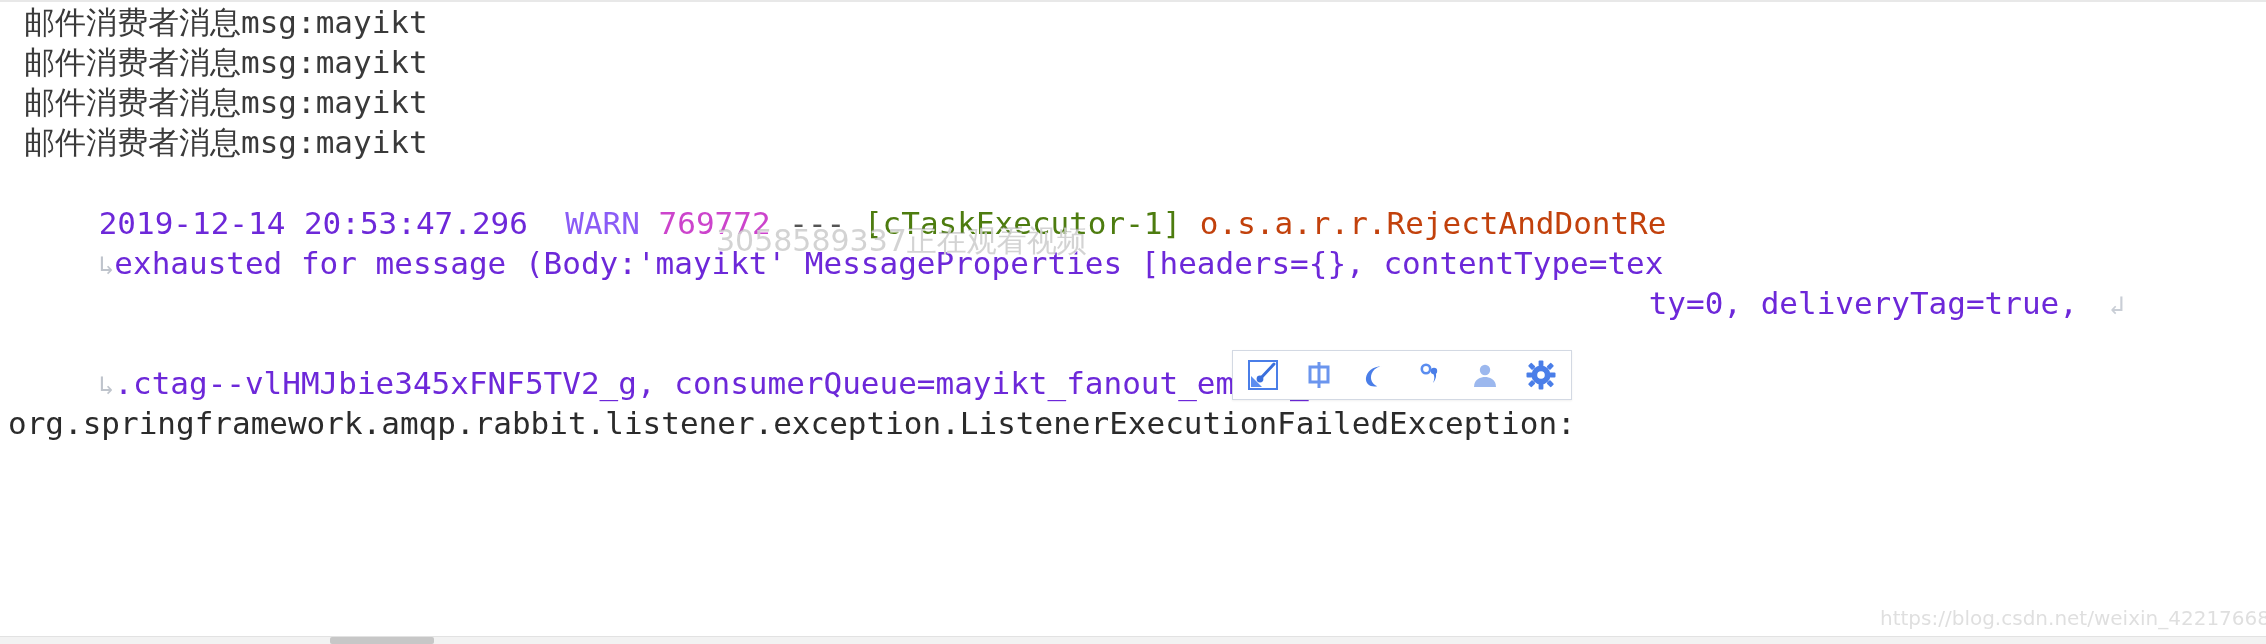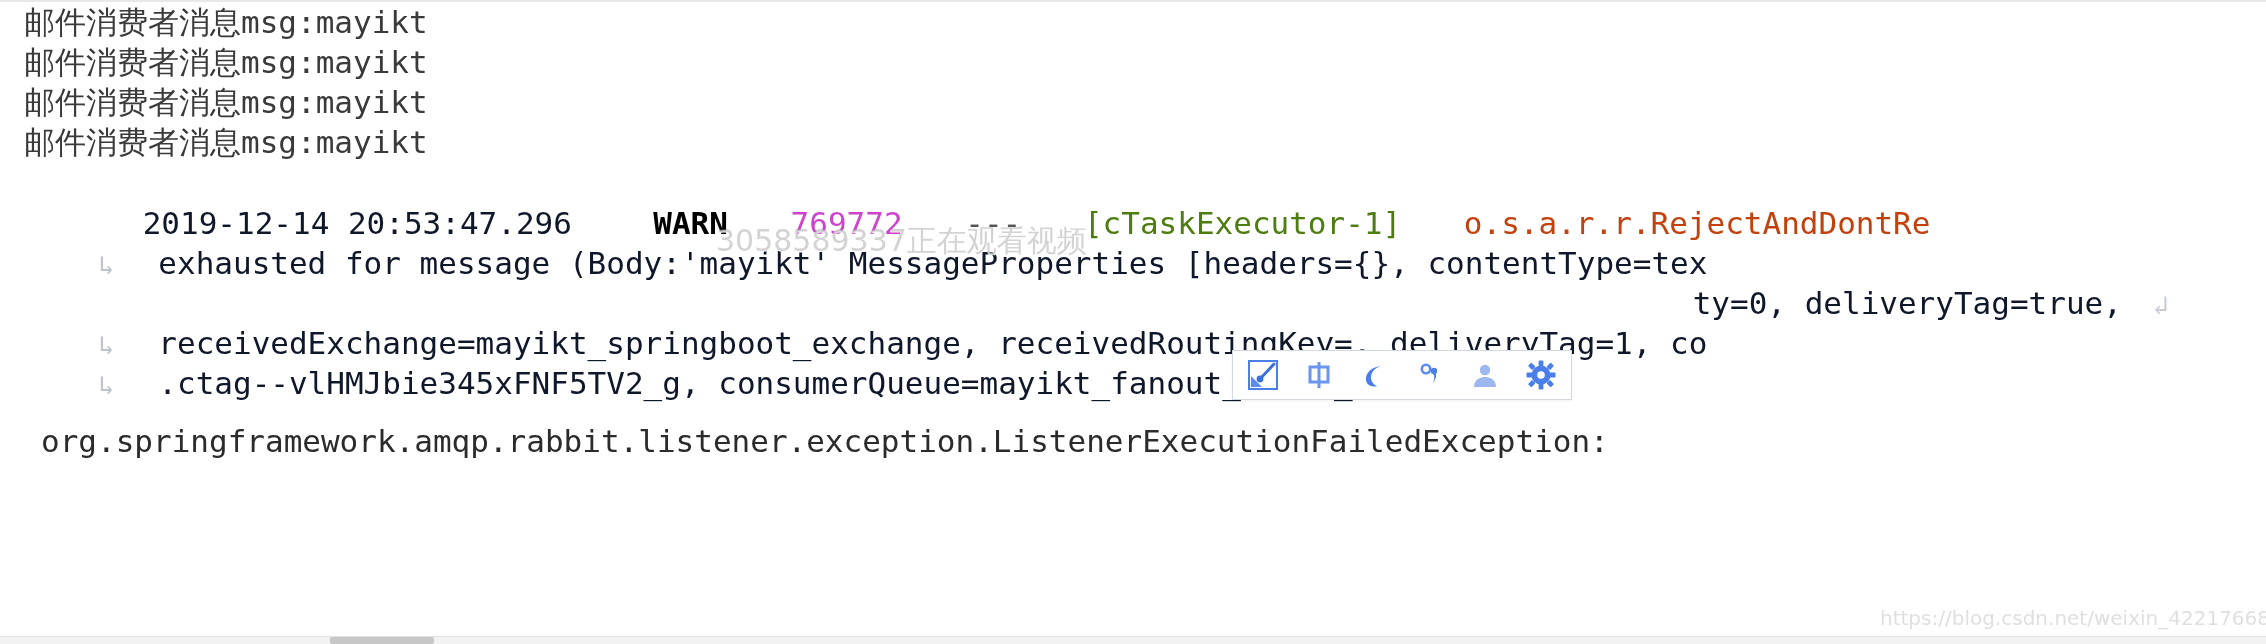--- a/index.html
+++ b/index.html
@@ -58,7 +58,7 @@
     font-size: 26px;
   }
 
-  .tok-plain  { color: #0f172a; margin-left: 44px; }
+  .tok-plain  { color: #6d28d9; }
   .tok-warn   { color: #000000; font-weight: bold; }
   .tok-pid    { color: #cc44cc; }
   .tok-dashes { color: #555555; }

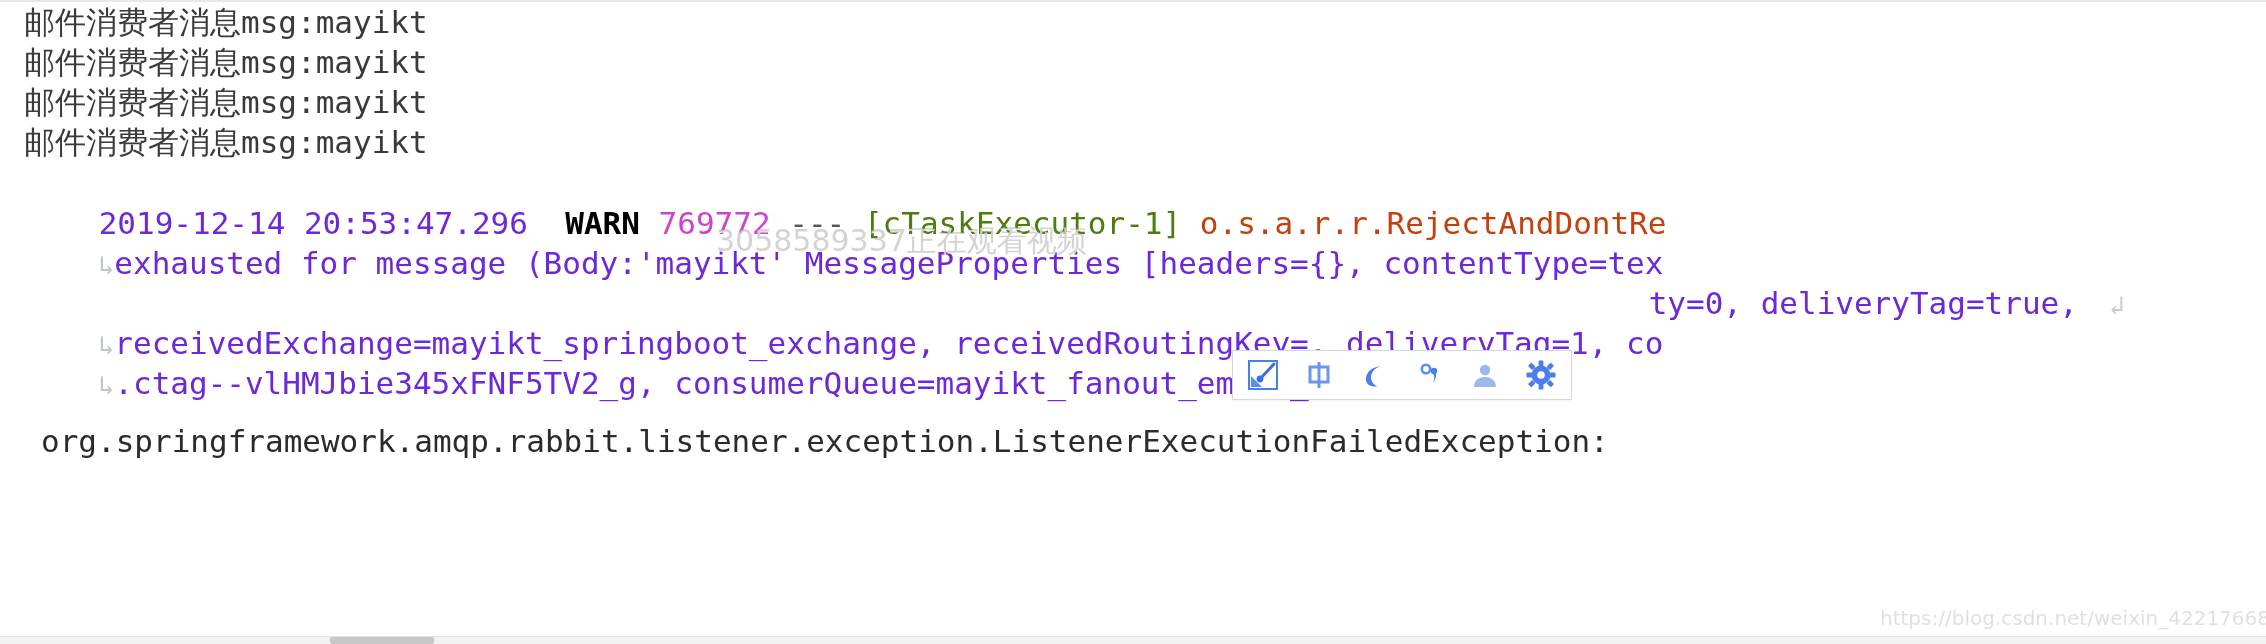--- a/index.html
+++ b/index.html
@@ -59,7 +59,7 @@
   }
 
   .tok-plain  { color: #6d28d9; }
-  .tok-warn   { color: #000000; font-weight: bold; }
+  .tok-warn   { color: #8b5cf6; }
   .tok-pid    { color: #cc44cc; }
   .tok-dashes { color: #555555; }
   .tok-thread { color: #4d7c0f; }

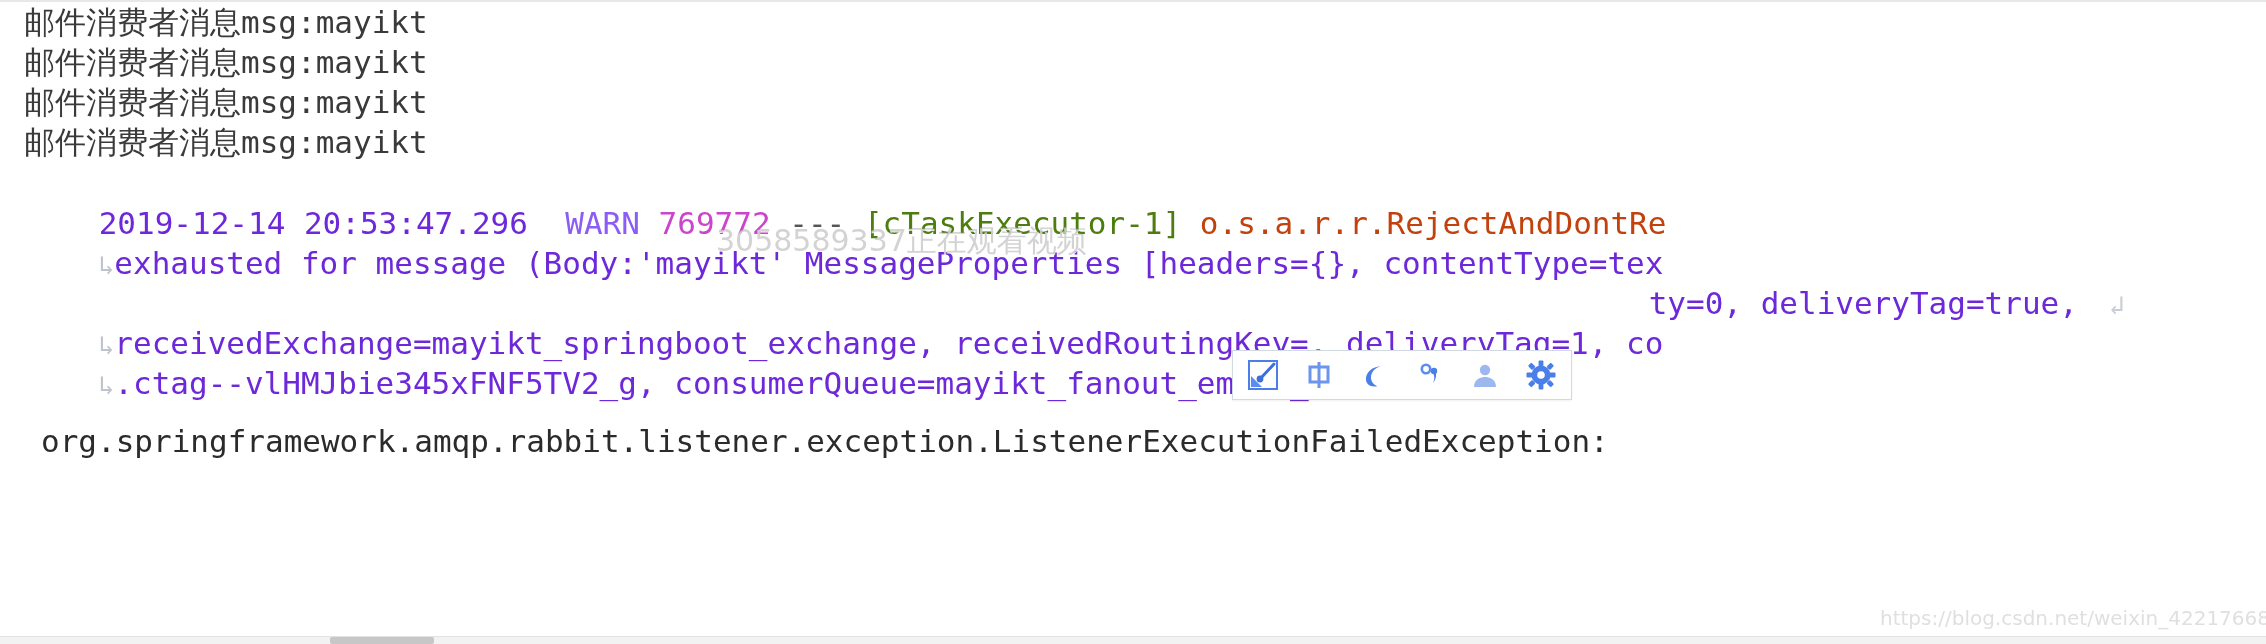--- a/index.html
+++ b/index.html
@@ -162,9 +162,6 @@
     <span class="tok-plain">ty=0, deliveryTag=true,</span><span class="wrap-glyph-end">  </span><span class="wrap-glyph-end">↲</span>
   </div>
 
-  <div class="log-line" style="left:24px; top:283px;">
-    <span class="wrap-glyph">↳</span><span class="tok-plain">receivedExchange=mayikt_springboot_exchange, receivedRoutingKey=, deliveryTag=1, co</span>
-  </div>
 
   <div class="log-line" style="left:24px; top:323px;">
     <span class="wrap-glyph">↳</span><span class="tok-plain">.ctag--vlHMJbie345xFNF5TV2_g, consumerQueue=mayikt_fanout_email_queue])</span>

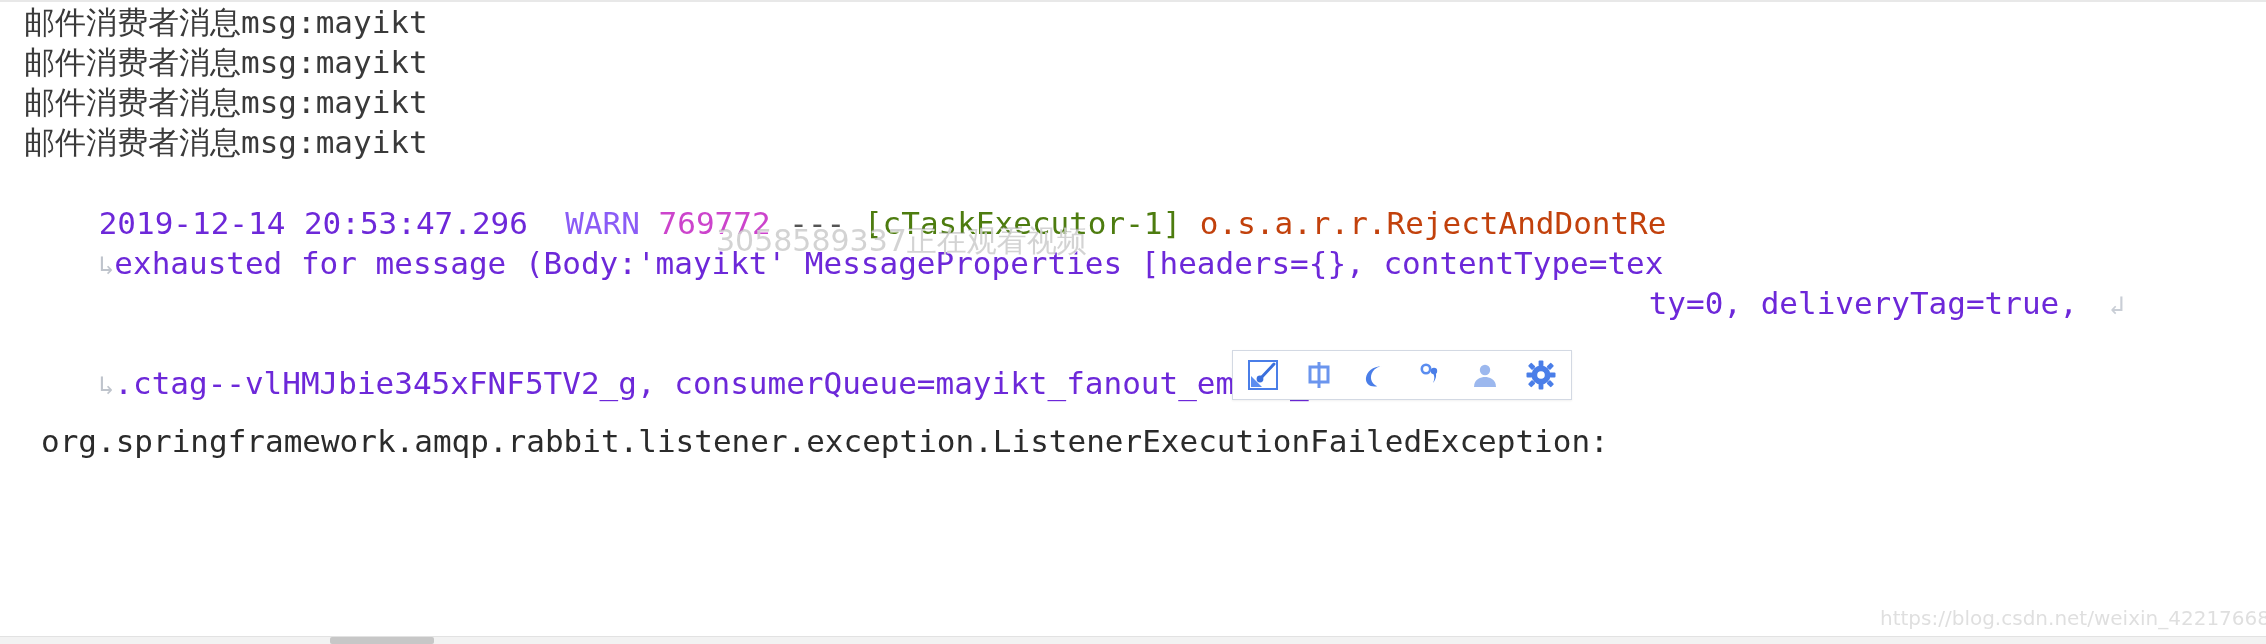--- a/index.html
+++ b/index.html
@@ -167,7 +167,7 @@
     <span class="wrap-glyph">↳</span><span class="tok-plain">.ctag--vlHMJbie345xFNF5TV2_g, consumerQueue=mayikt_fanout_email_queue])</span>
   </div>
 
-  <div class="log-line" style="left:41px; top:403px;margin-top:18px;">org.springframework.amqp.rabbit.listener.exception.ListenerExecutionFailedException:</div>
+  <div class="log-line" style="left:8px; top:403px;">org.springframework.amqp.rabbit.listener.exception.ListenerExecutionFailedException:</div>
 
   <div class="watermark" id="watermark-top">3058589337正在观看视频</div>
 

